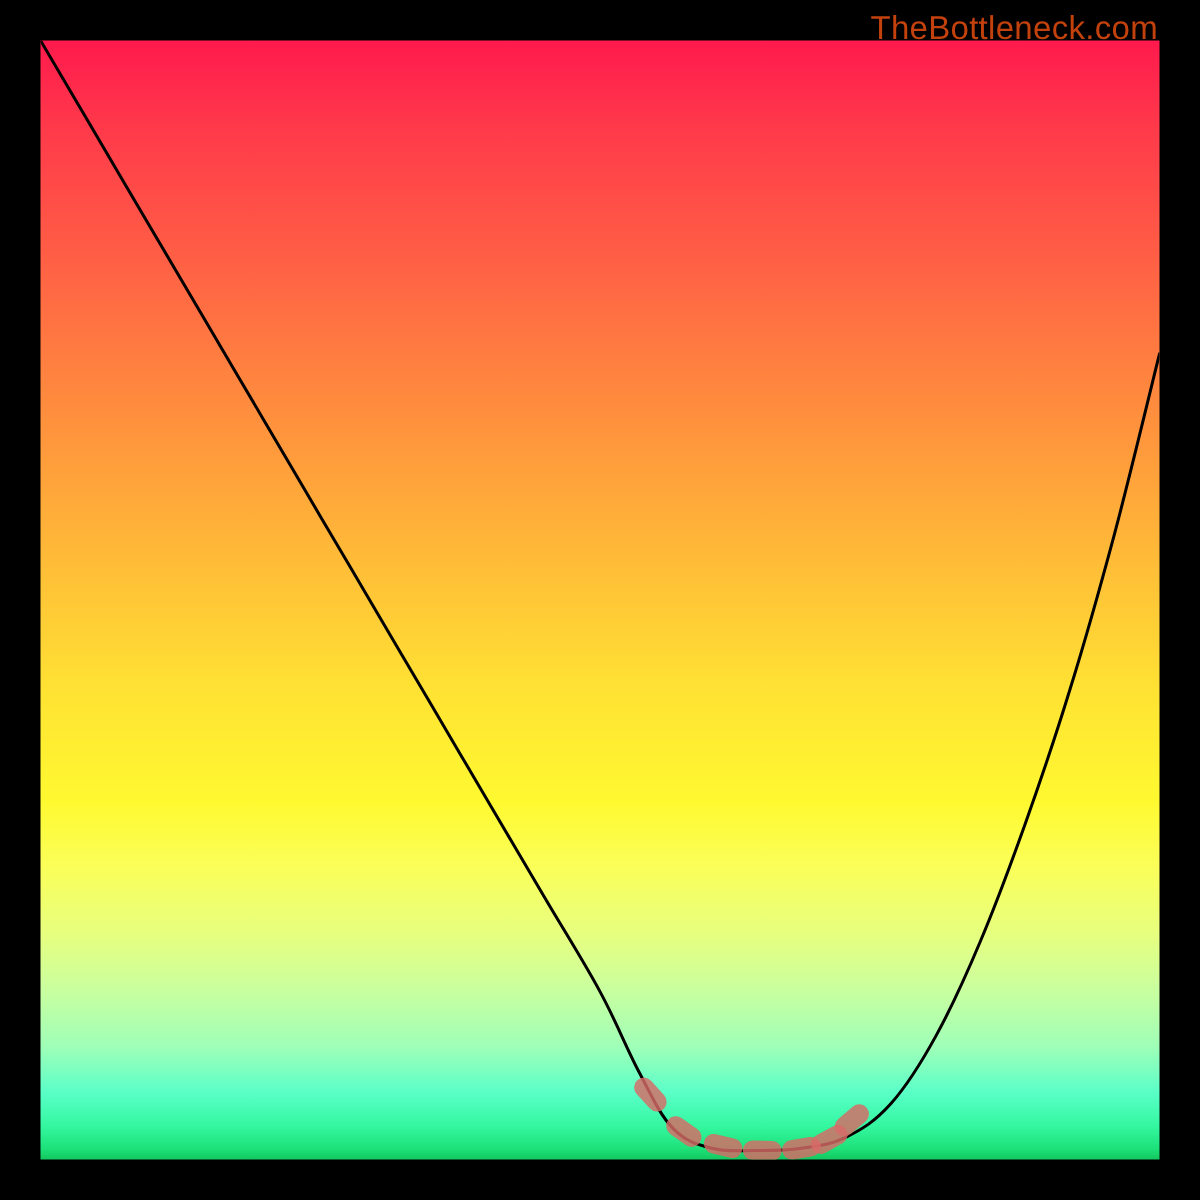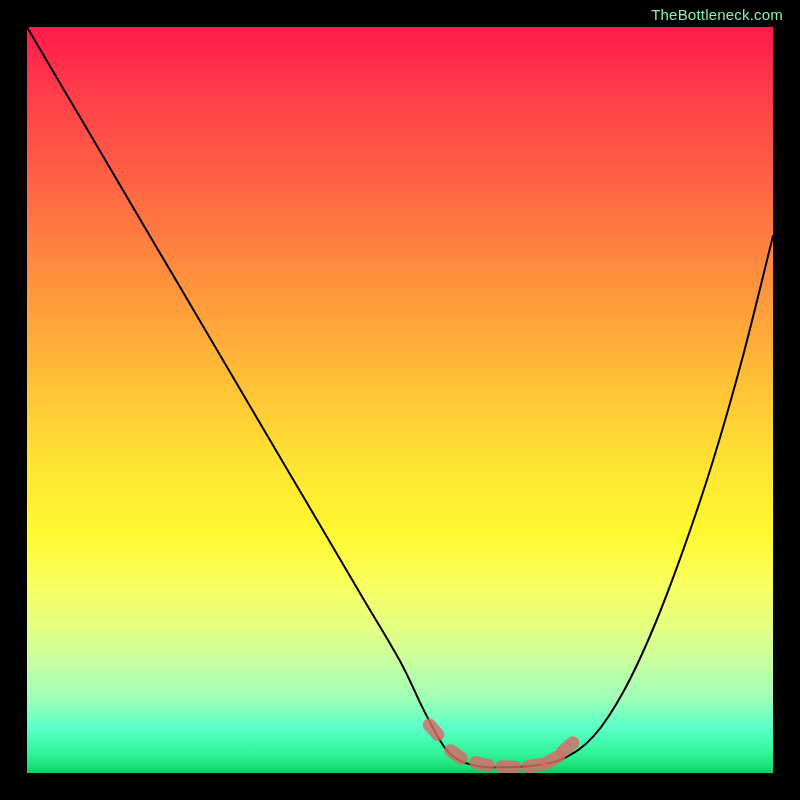--- a/index.html
+++ b/index.html
@@ -45,9 +45,9 @@
   .watermark {
     position: absolute;
     top: 6px;
-    right: 17px;
-    color: #86efac;
-    font-size: 15px;
+    right: 28px;
+    color: #c2410c;
+    font-size: 22px;
     font-weight: 400;
     letter-spacing: 0.2px;
   }

